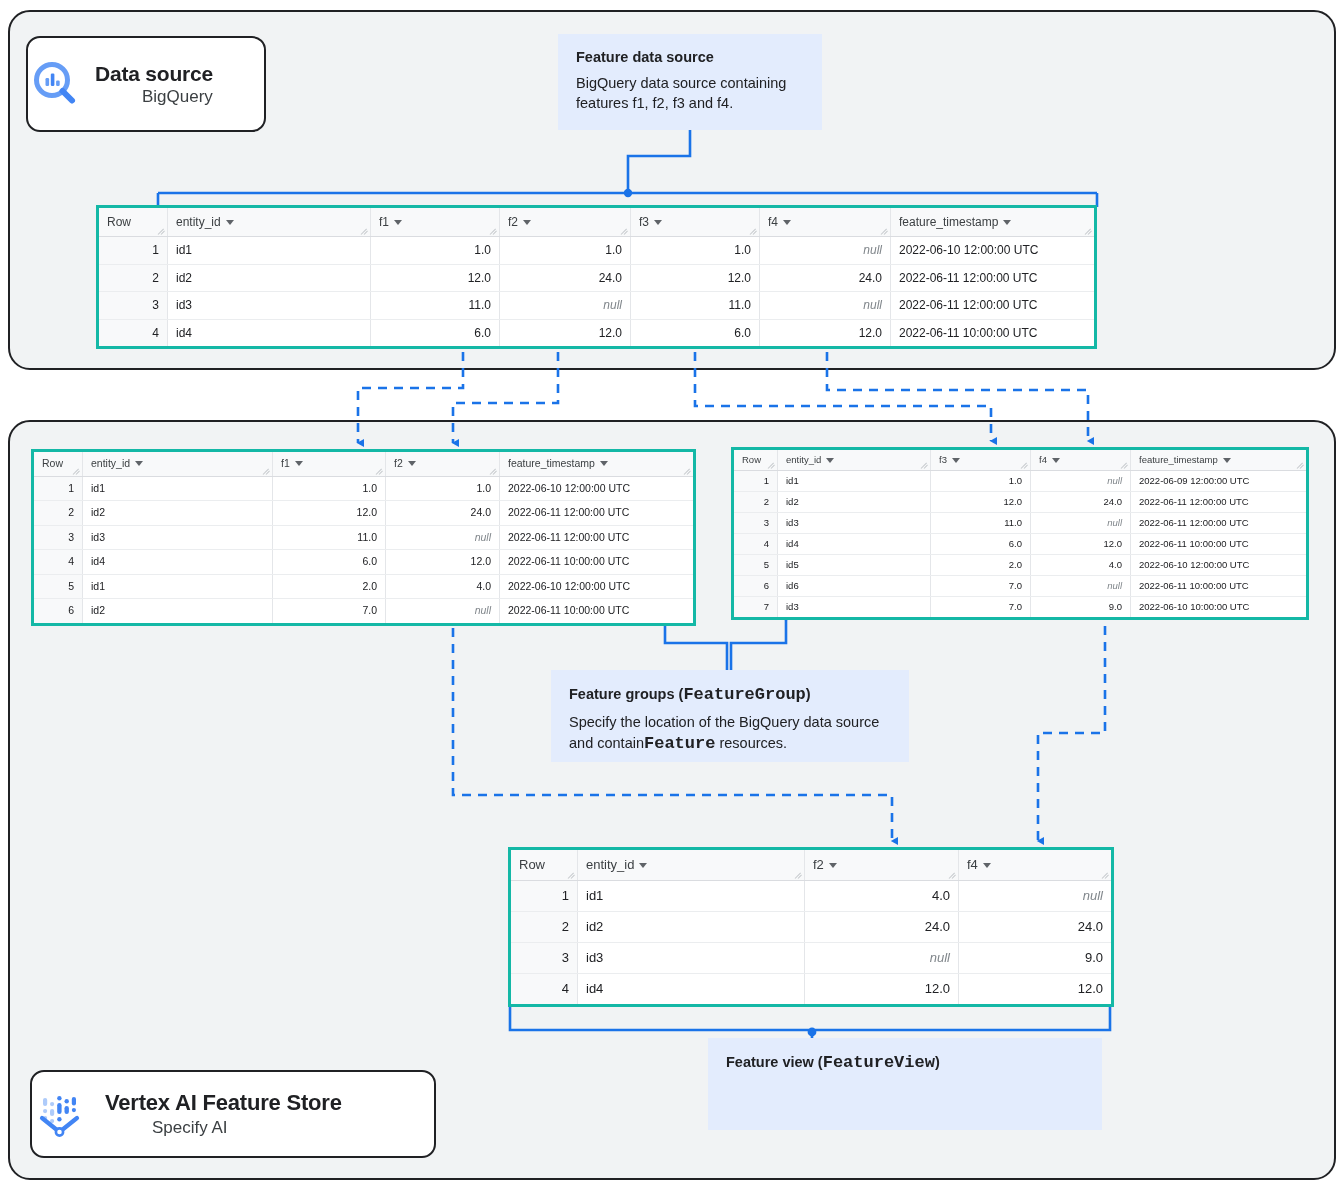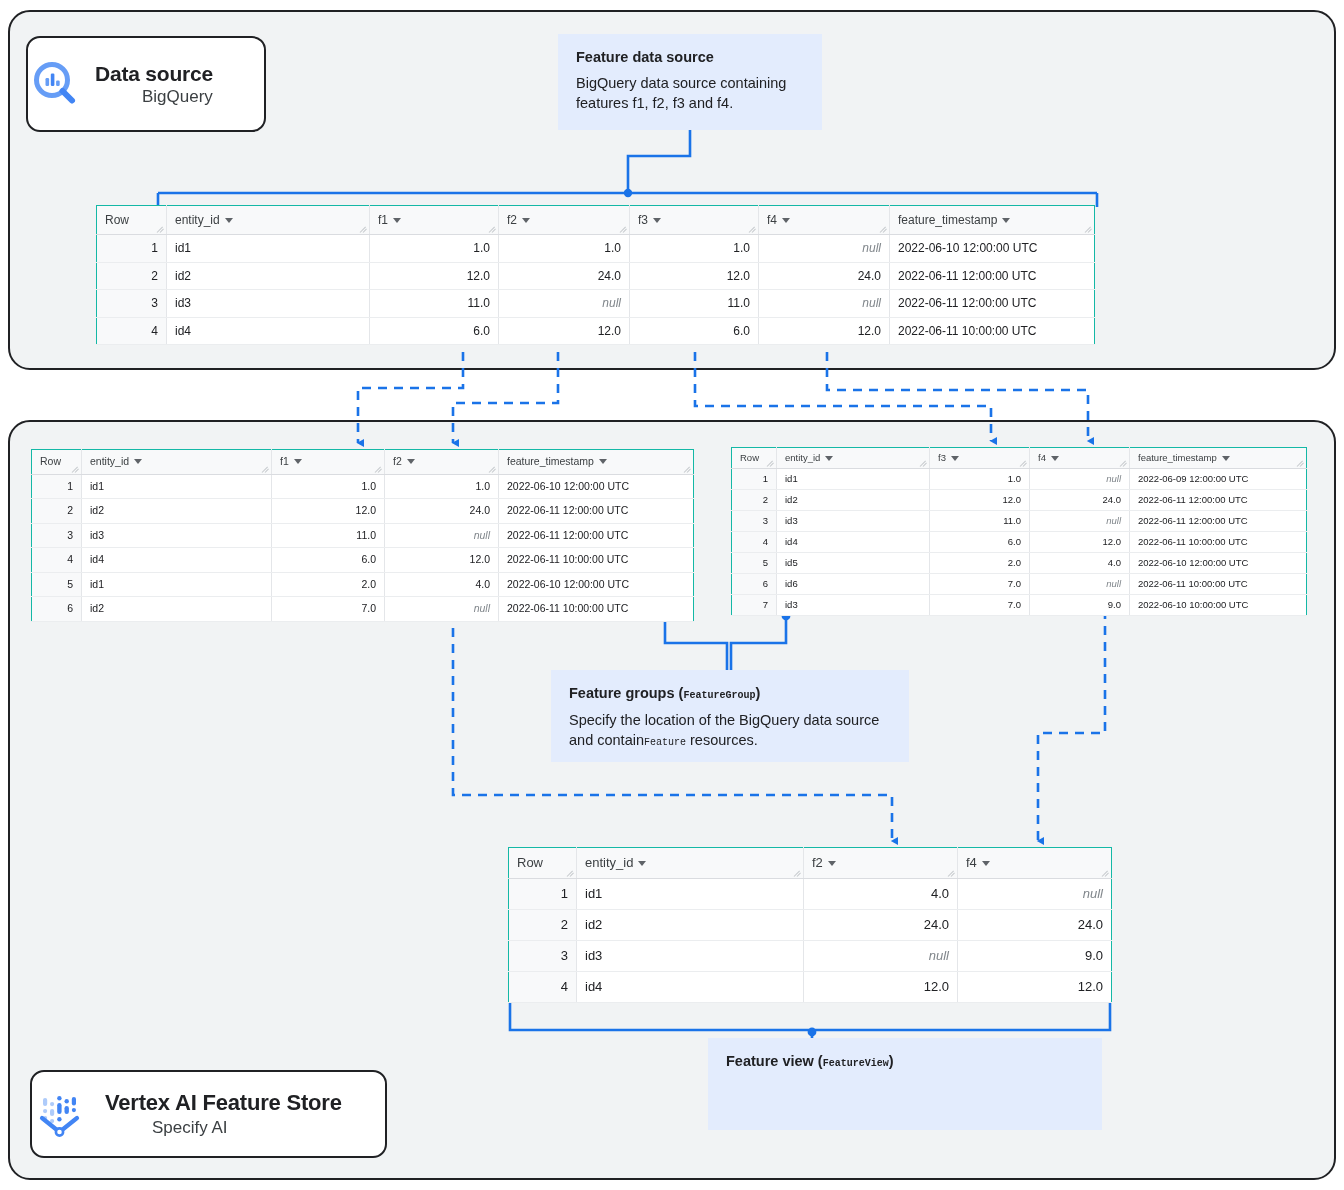--- a/index.html
+++ b/index.html
@@ -65,7 +65,7 @@
   .tbl{
     position:absolute;
     background:#fef9c3;
-    border:1px solid #14b8a6;
+    border:3px solid #14b8a6;
     border-collapse:collapse;
     box-sizing:border-box;
     font-size:11.5px;

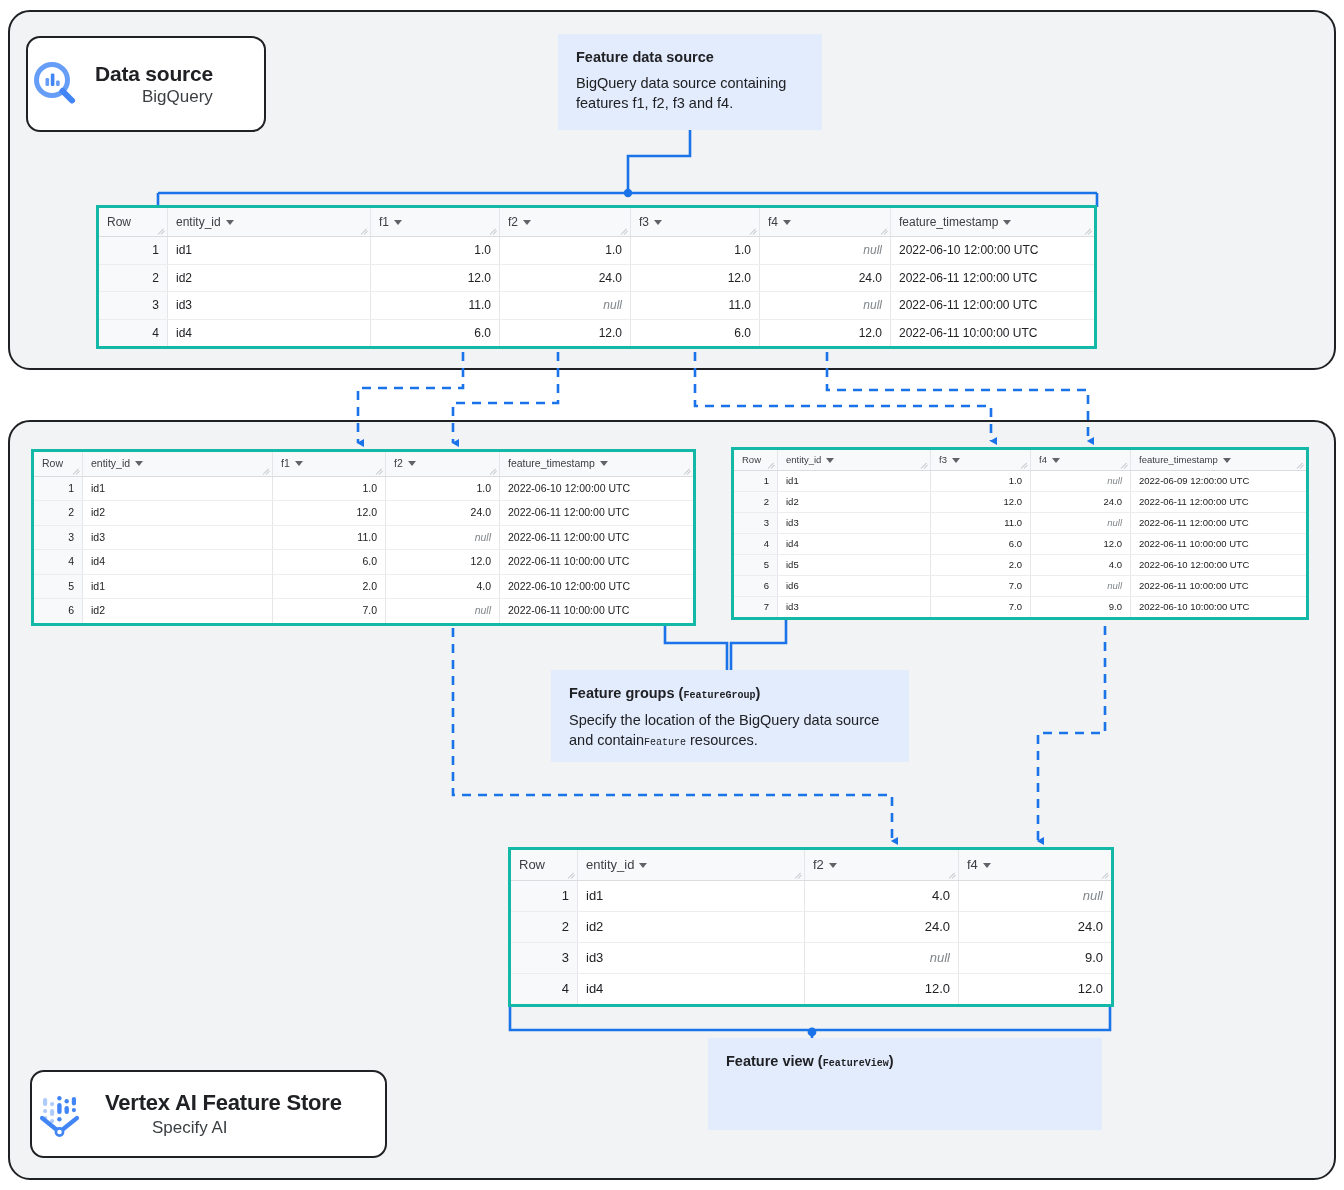--- a/index.html
+++ b/index.html
@@ -55,7 +55,7 @@
     font-size:14.5px;font-weight:bold;color:#202124;margin-bottom:7px;line-height:1.25;
   }
   .callout-body{font-size:14.5px;color:#202124;line-height:1.38;}
-  .mono{font-family:"Liberation Mono", monospace;font-size:10px;font-weight:bold;margin-top:12px;}
+  .mono{font-family:"Liberation Mono", monospace;font-size:17px;font-weight:bold;margin-top:12px;}
   .callout-body .mono{font-weight:normal;text-align:right;}
   #callout-fds{left:558px;top:34px;width:264px;height:96px;}
   #callout-fg{left:551px;top:670px;width:358px;height:92px;}

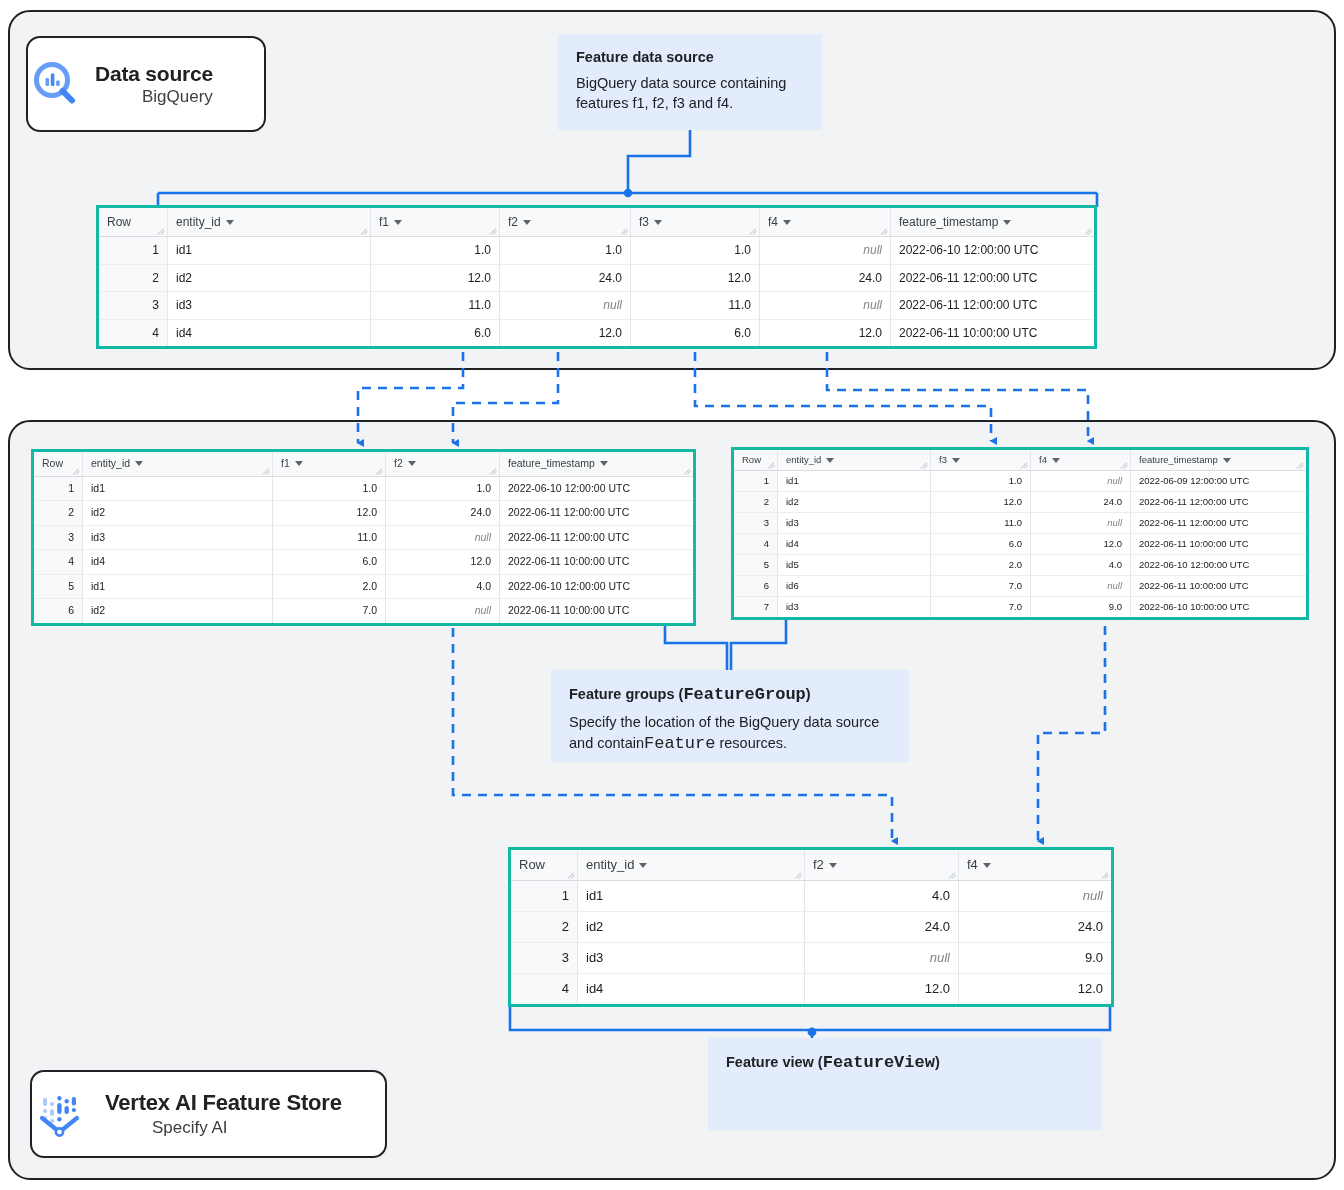--- a/index.html
+++ b/index.html
@@ -56,7 +56,7 @@
   }
   .callout-body{font-size:14.5px;color:#202124;line-height:1.38;}
   .mono{font-family:"Liberation Mono", monospace;font-size:17px;font-weight:bold;margin-top:12px;}
-  .callout-body .mono{font-weight:normal;text-align:right;}
+  .callout-body .mono{font-weight:bold;text-align:right;}
   #callout-fds{left:558px;top:34px;width:264px;height:96px;}
   #callout-fg{left:551px;top:670px;width:358px;height:92px;}
   #callout-fv{left:708px;top:1038px;width:394px;height:92px;}

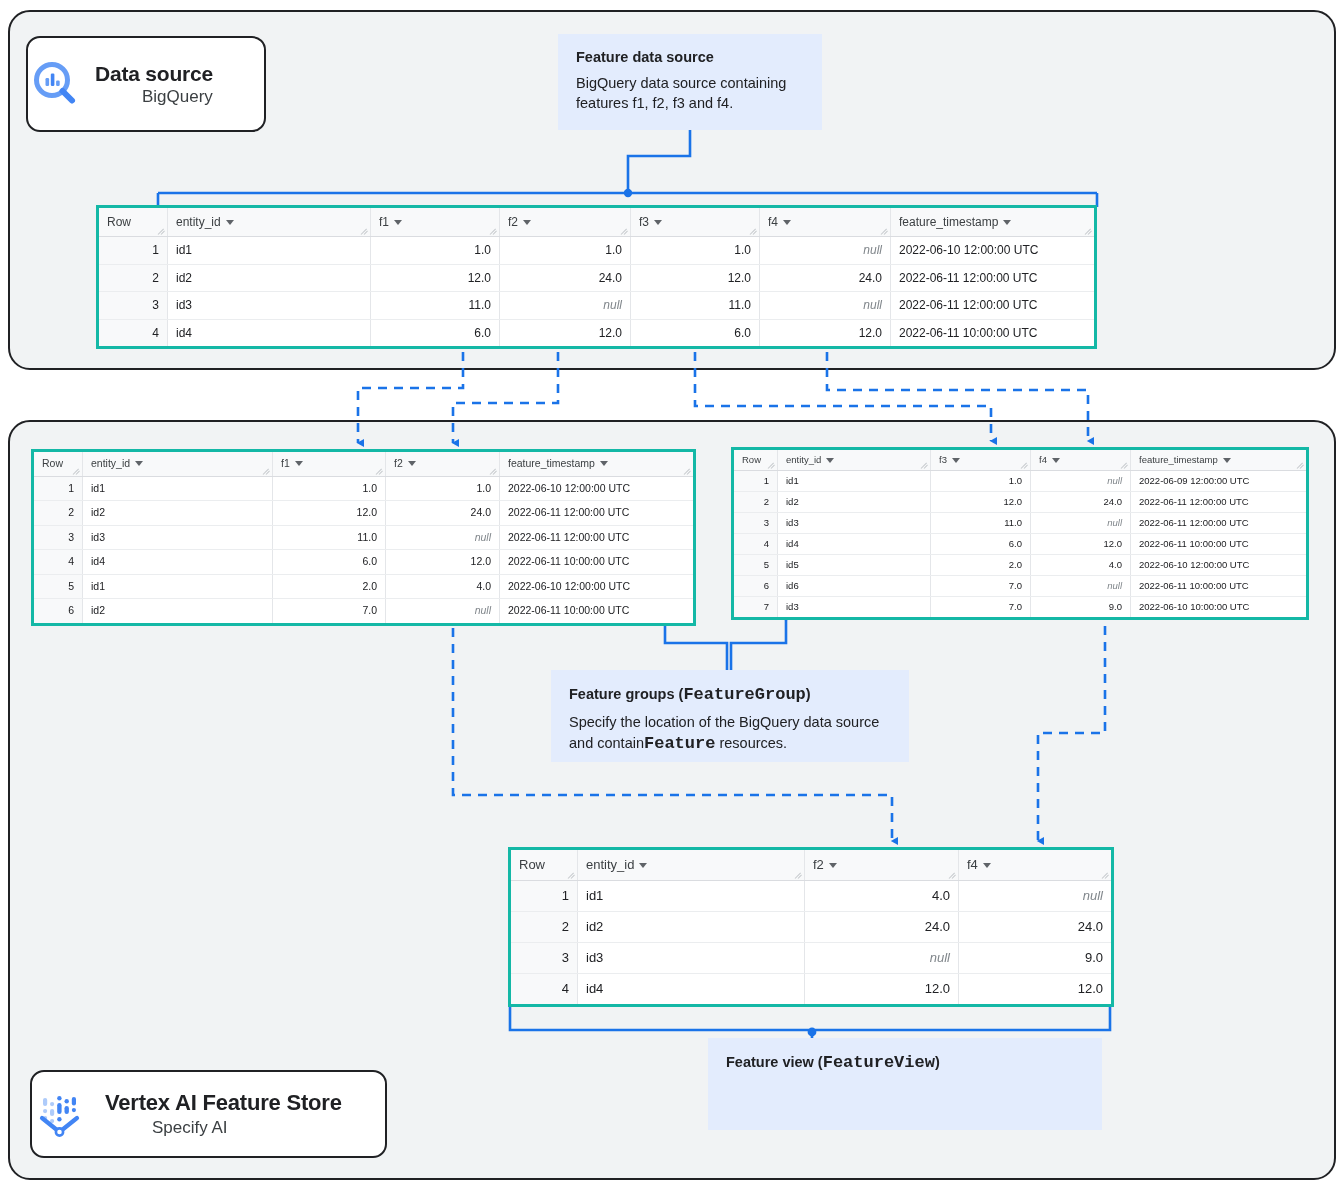--- a/index.html
+++ b/index.html
@@ -35,7 +35,7 @@
     gap:16px;
   }
   #chip-bigquery{left:26px;top:36px;width:240px;height:96px;}
-  #chip-vertex{left:30px;top:1070px;width:357px;height:88px;gap:18px;}
+  #chip-vertex{left:30px;top:1070px;width:406px;height:88px;gap:18px;}
   .chip-text{display:flex;flex-direction:column;justify-content:center;line-height:1.12;}
   .chip-title{font-size:21px;font-weight:bold;color:#202124;letter-spacing:-0.2px;}
   .chip-sub{font-size:17px;color:#3c4043;margin-top:2px;margin-left:47px;}

